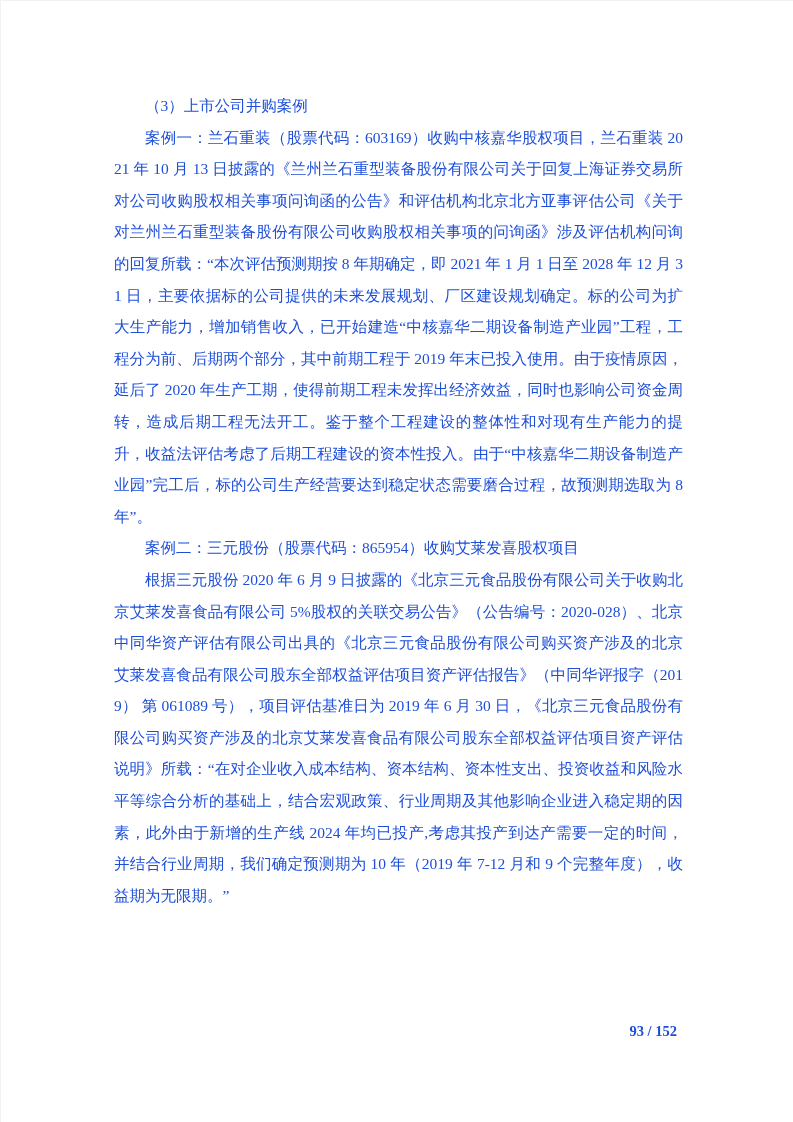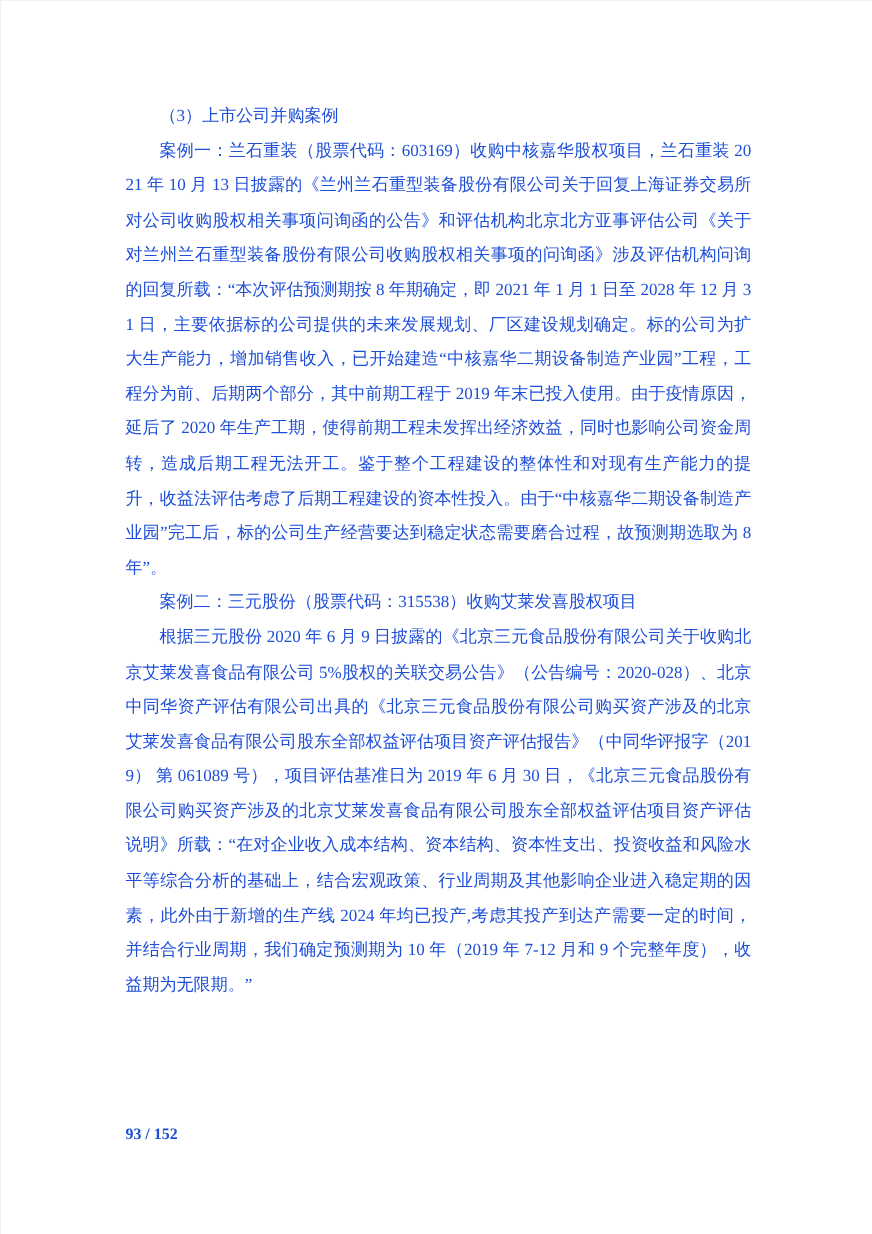--- a/index.html
+++ b/index.html
@@ -53,7 +53,7 @@
   <div class="content">
     <p class="para">（3）上市公司并购案例</p>
     <p class="para">案例一：兰石重装（股票代码：603169）收购中核嘉华股权项目，兰石重装 2021 年 10 月 13 日披露的《兰州兰石重型装备股份有限公司关于回复上海证券交易所对公司收购股权相关事项问询函的公告》和评估机构北京北方亚事评估公司《关于对兰州兰石重型装备股份有限公司收购股权相关事项的问询函》涉及评估机构问询的回复所载：“本次评估预测期按 8 年期确定，即 2021 年 1 月 1 日至 2028 年 12 月 31 日，主要依据标的公司提供的未来发展规划、厂区建设规划确定。标的公司为扩大生产能力，增加销售收入，已开始建造“中核嘉华二期设备制造产业园”工程，工程分为前、后期两个部分，其中前期工程于 2019 年末已投入使用。由于疫情原因，延后了 2020 年生产工期，使得前期工程未发挥出经济效益，同时也影响公司资金周转，造成后期工程无法开工。鉴于整个工程建设的整体性和对现有生产能力的提升，收益法评估考虑了后期工程建设的资本性投入。由于“中核嘉华二期设备制造产业园”完工后，标的公司生产经营要达到稳定状态需要磨合过程，故预测期选取为 8 年”。</p>
-    <p class="para">案例二：三元股份（股票代码：315538）收购艾莱发喜股权项目</p>
+    <p class="para">案例二：三元股份（股票代码：865954）收购艾莱发喜股权项目</p>
     <p class="para">根据三元股份 2020 年 6 月 9 日披露的《北京三元食品股份有限公司关于收购北京艾莱发喜食品有限公司 5%股权的关联交易公告》（公告编号：2020-028）、北京中同华资产评估有限公司出具的《北京三元食品股份有限公司购买资产涉及的北京艾莱发喜食品有限公司股东全部权益评估项目资产评估报告》（中同华评报字（2019） 第 061089 号），项目评估基准日为 2019 年 6 月 30 日，《北京三元食品股份有限公司购买资产涉及的北京艾莱发喜食品有限公司股东全部权益评估项目资产评估说明》所载：“在对企业收入成本结构、资本结构、资本性支出、投资收益和风险水平等综合分析的基础上，结合宏观政策、行业周期及其他影响企业进入稳定期的因素，此外由于新增的生产线 2024 年均已投产,考虑其投产到达产需要一定的时间，并结合行业周期，我们确定预测期为 10 年（2019 年 7-12 月和 9 个完整年度），收益期为无限期。”</p>
   </div>
   <div class="footer">93 / 152</div>

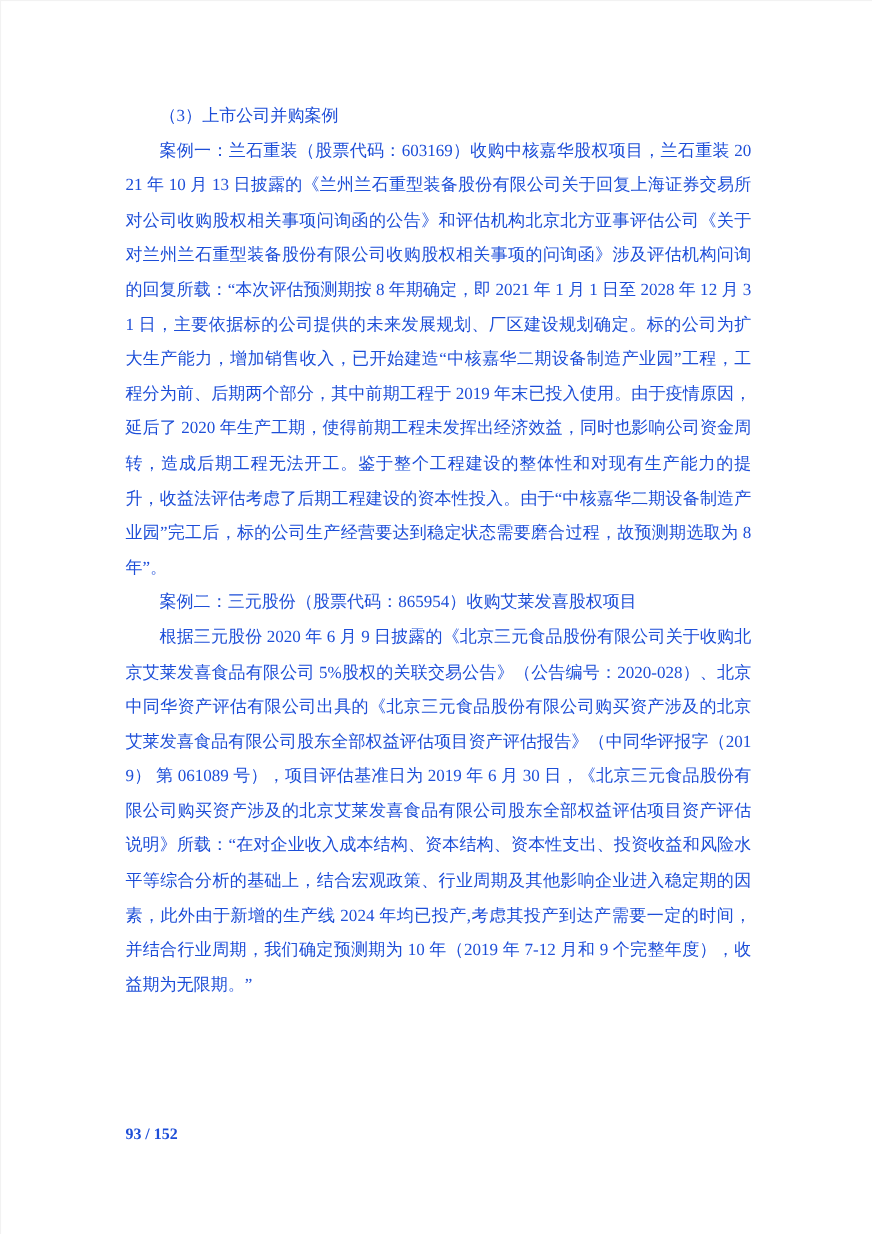--- a/index.html
+++ b/index.html
@@ -40,6 +40,7 @@
     left: 113px;
     top: 1021px;
     width: 563px;
+    text-align: right;
     font-size: 14.5px;
     font-weight: bold;
     line-height: 18px;

